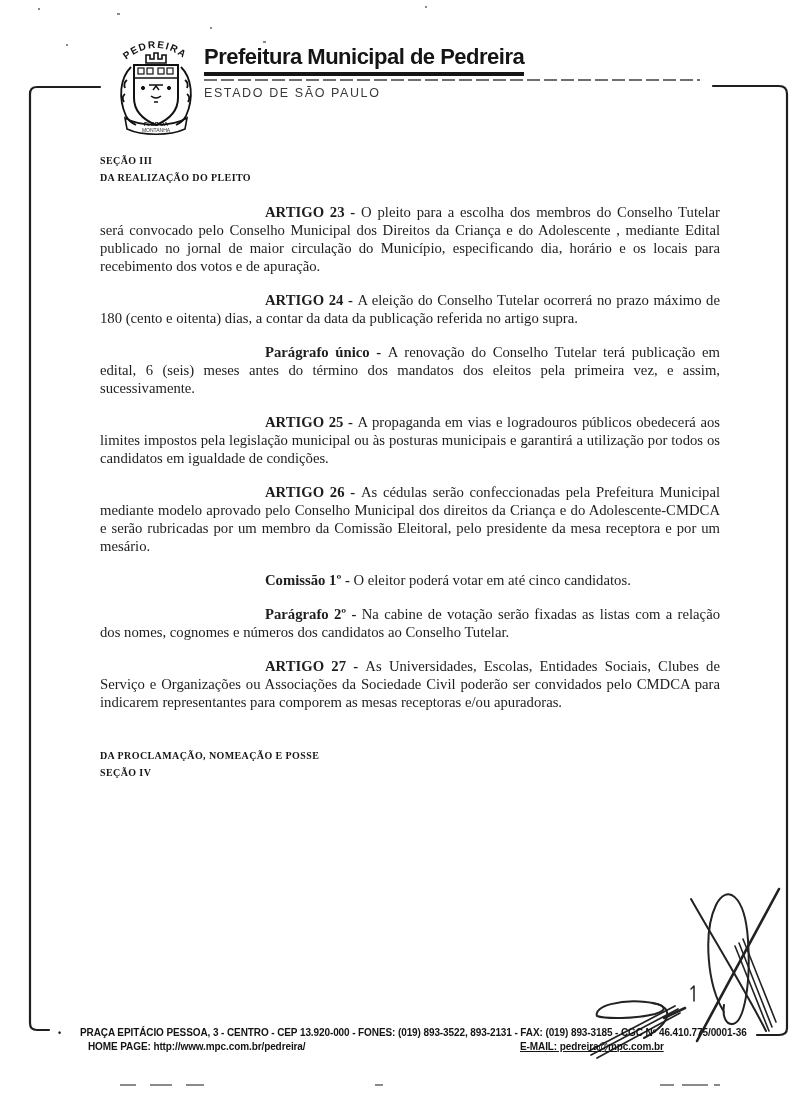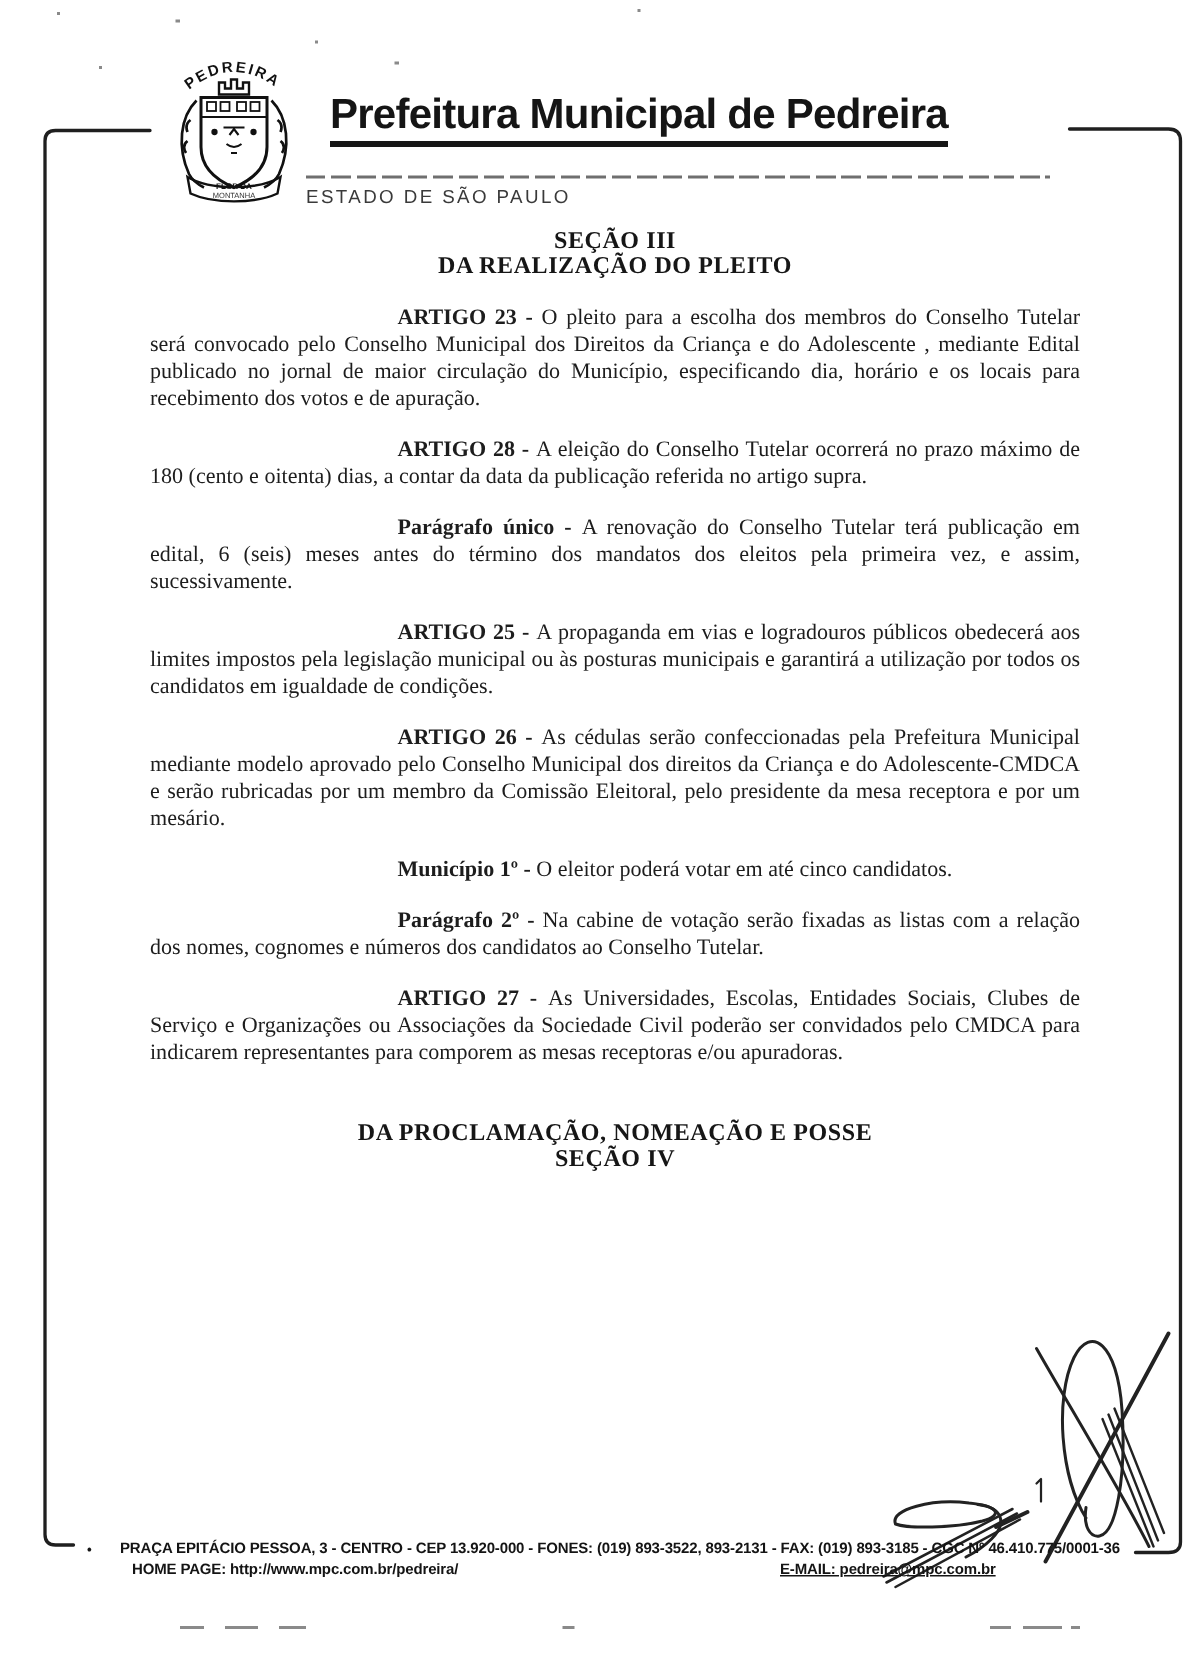--- a/index.html
+++ b/index.html
@@ -15,8 +15,8 @@
   .logo{position:absolute;left:113px;top:30px;width:86px;height:106px;}
   .title-wrap{position:absolute;left:204px;top:44px;width:496px;}
   .title{
-    margin:16px;font-family:"Liberation Sans",sans-serif;font-weight:bold;
-    font-size:28px;letter-spacing:-0.5px;color:#151515;white-space:nowrap;
+    margin:0;font-family:"Liberation Sans",sans-serif;font-weight:bold;
+    font-size:22px;letter-spacing:-0.5px;color:#151515;white-space:nowrap;
     border-bottom:4px solid #161616;padding-bottom:2px;display:inline-block;
   }
   .title-underline2{height:2px;margin-top:3px;width:100%;

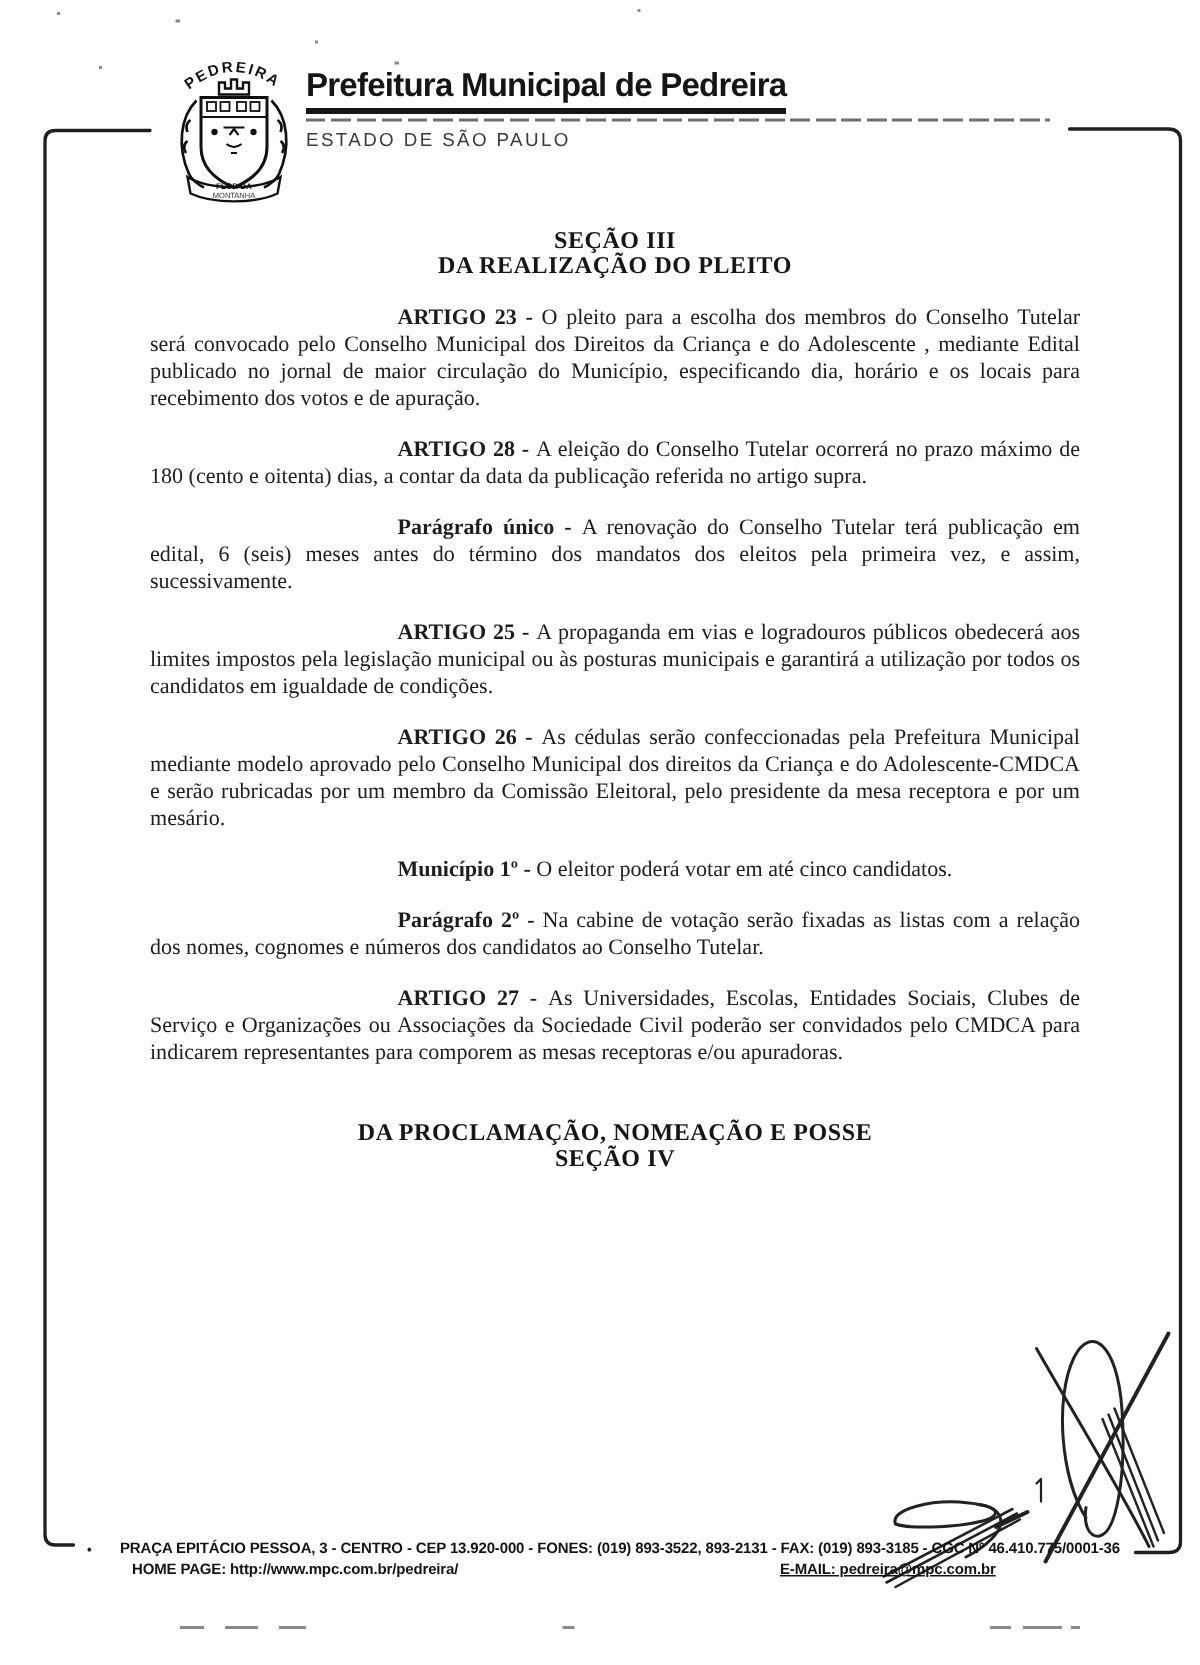--- a/index.html
+++ b/index.html
@@ -34,7 +34,7 @@
   }
   .para b{font-weight:bold;}
   .section-heading{
-    text-align:center;font-weight:bold;font-size:16px;line-height:17px;
+    text-align:left;font-weight:bold;font-size:10px;line-height:17px;
     margin:19px 0 17px 0;letter-spacing:0.4px;color:#161616;
   }
   .section-heading.sp-lg{margin-top:36px;}

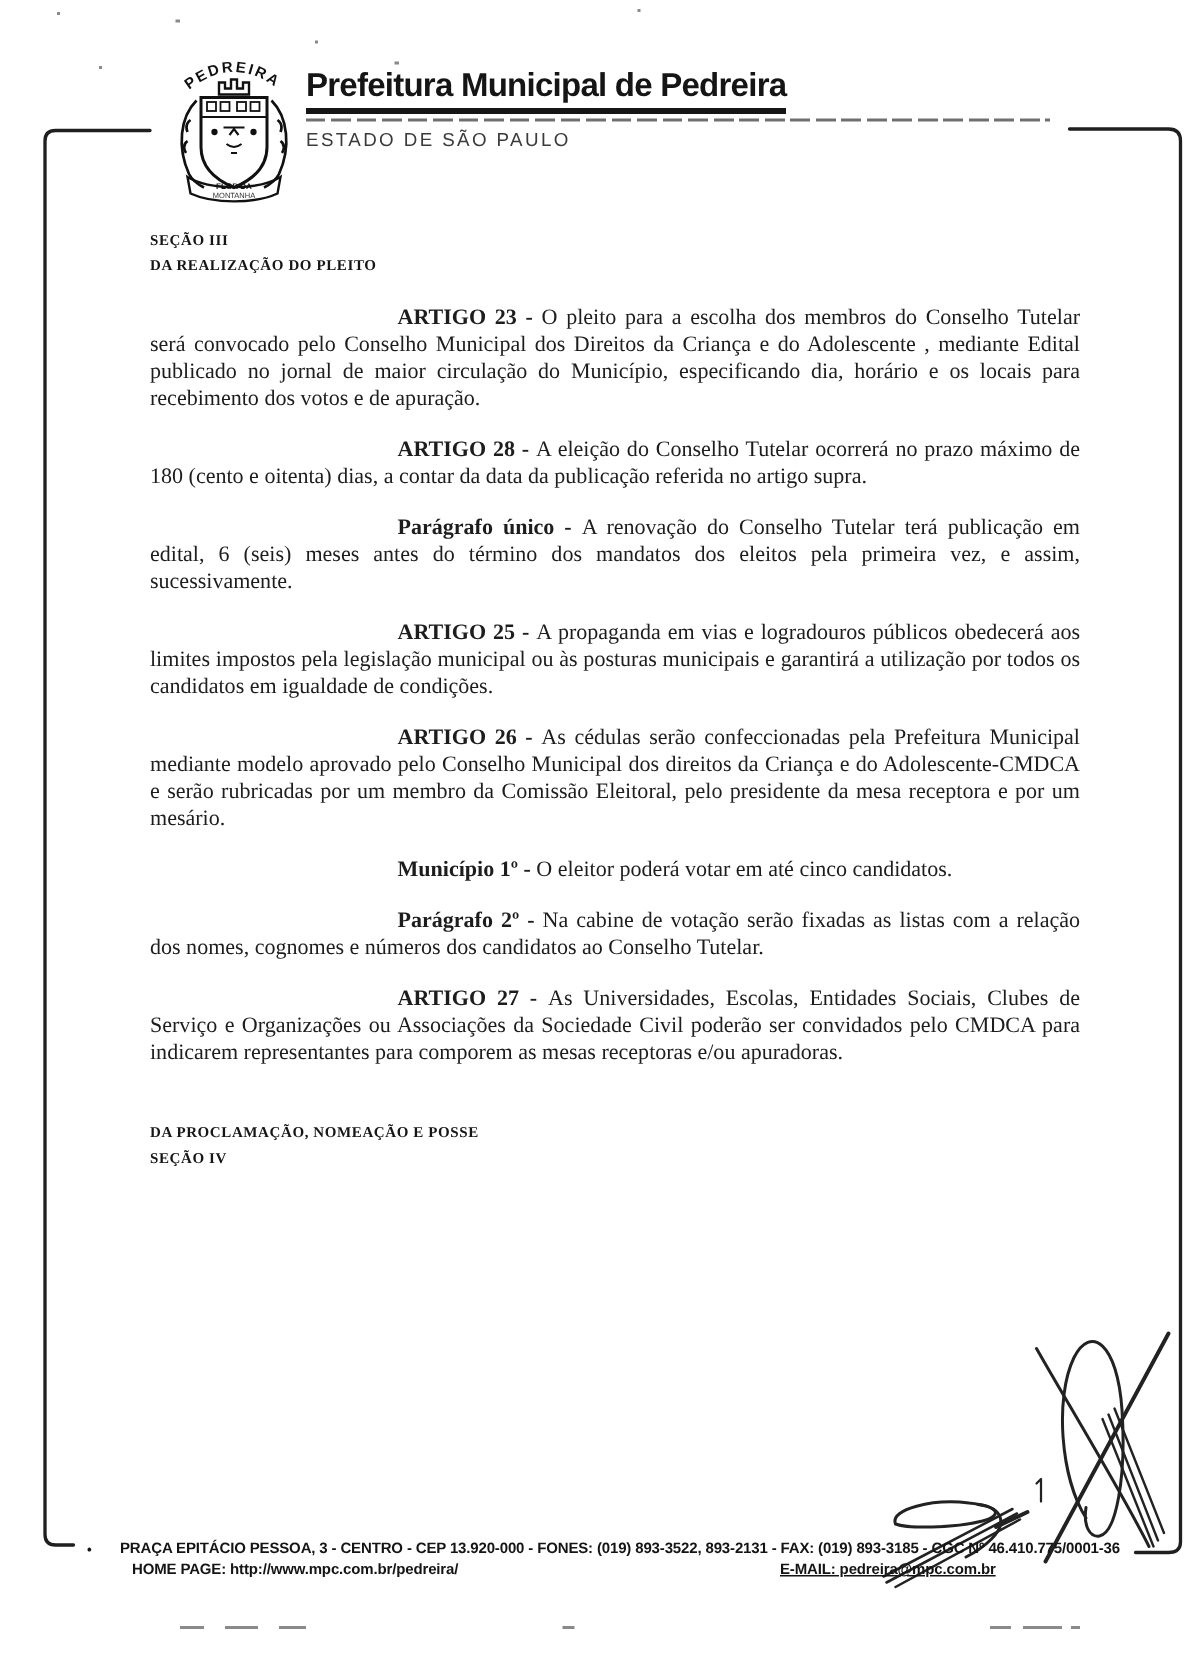--- a/index.html
+++ b/index.html
@@ -148,7 +148,7 @@
         <div>DA  REALIZAÇÃO  DO PLEITO</div>
       </div>
       <p class="para"><b>ARTIGO 23 - </b>O  pleito para a  escolha dos membros do Conselho Tutelar será convocado pelo  Conselho Municipal dos  Direitos da Criança e do Adolescente , mediante Edital publicado no jornal de maior circulação do Município, especificando dia, horário e os locais para recebimento dos votos e de apuração.</p>
-      <p class="para"><b>ARTIGO 28 - </b>A eleição do Conselho Tutelar ocorrerá no prazo máximo de 180 (cento e oitenta) dias, a contar da data da publicação referida no artigo supra.</p>
+      <p class="para"><b>ARTIGO 24 - </b>A eleição do Conselho Tutelar ocorrerá no prazo máximo de 180 (cento e oitenta) dias, a contar da data da publicação referida no artigo supra.</p>
       <p class="para"><b>Parágrafo único - </b>A renovação do Conselho Tutelar terá publicação em edital, 6 (seis) meses antes do término dos mandatos dos eleitos pela primeira vez, e assim, sucessivamente.</p>
       <p class="para"><b>ARTIGO 25 - </b>A propaganda em vias e logradouros públicos obedecerá aos limites impostos pela legislação municipal ou às posturas municipais e garantirá a utilização por todos os candidatos em igualdade de condições.</p>
       <p class="para"><b>ARTIGO 26 - </b>As cédulas serão confeccionadas pela Prefeitura Municipal mediante modelo aprovado pelo Conselho Municipal dos direitos da Criança e do Adolescente-CMDCA e serão rubricadas por um membro da Comissão Eleitoral, pelo presidente da mesa  receptora e por um mesário.</p>

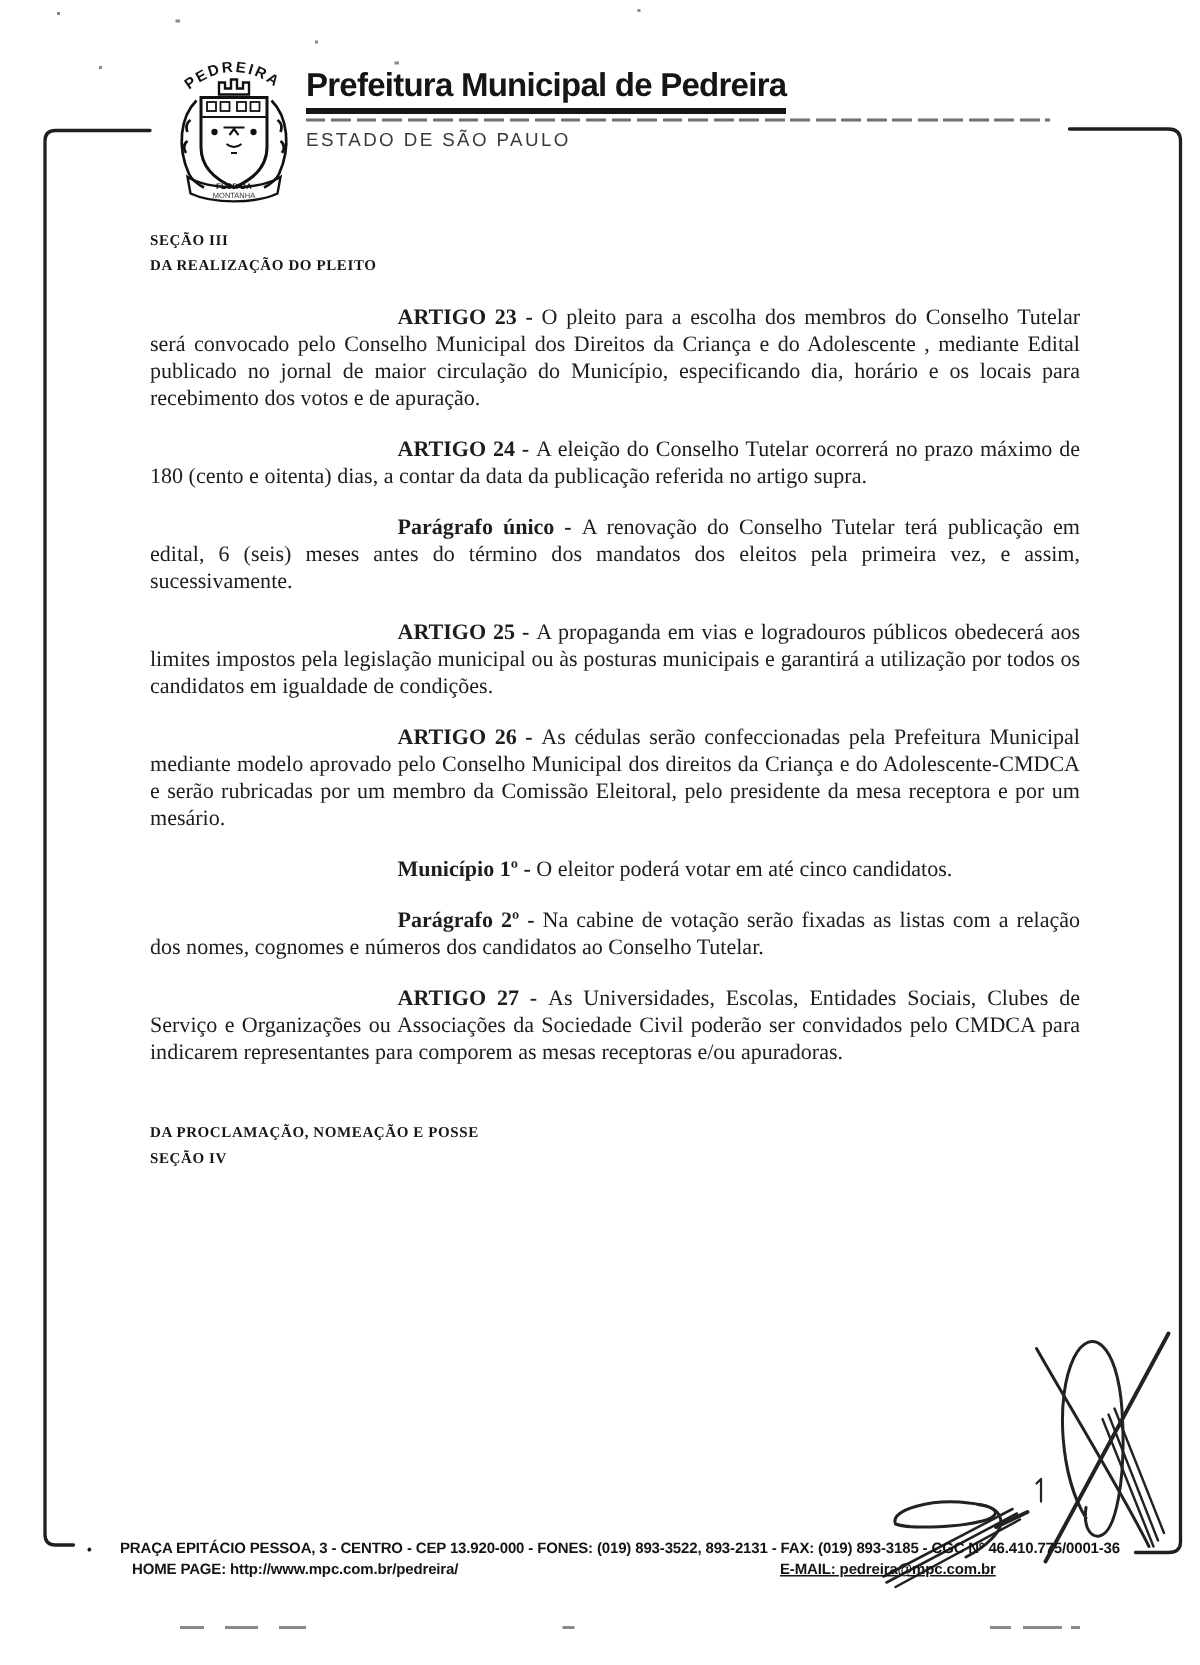--- a/index.html
+++ b/index.html
@@ -152,7 +152,7 @@
       <p class="para"><b>Parágrafo único - </b>A renovação do Conselho Tutelar terá publicação em edital, 6 (seis) meses antes do término dos mandatos dos eleitos pela primeira vez, e assim, sucessivamente.</p>
       <p class="para"><b>ARTIGO 25 - </b>A propaganda em vias e logradouros públicos obedecerá aos limites impostos pela legislação municipal ou às posturas municipais e garantirá a utilização por todos os candidatos em igualdade de condições.</p>
       <p class="para"><b>ARTIGO 26 - </b>As cédulas serão confeccionadas pela Prefeitura Municipal mediante modelo aprovado pelo Conselho Municipal dos direitos da Criança e do Adolescente-CMDCA e serão rubricadas por um membro da Comissão Eleitoral, pelo presidente da mesa  receptora e por um mesário.</p>
-      <p class="para"><b>Município 1º - </b>O  eleitor poderá votar em até cinco candidatos.</p>
+      <p class="para"><b>Comissão 1º - </b>O  eleitor poderá votar em até cinco candidatos.</p>
       <p class="para"><b>Parágrafo 2º -  </b>Na cabine de votação serão fixadas as listas com a relação dos nomes, cognomes e números dos candidatos ao Conselho Tutelar.</p>
       <p class="para"><b>ARTIGO 27 - </b>As Universidades, Escolas, Entidades Sociais, Clubes de Serviço e Organizações ou Associações da Sociedade Civil poderão ser convidados pelo CMDCA para indicarem representantes para comporem as mesas receptoras e/ou apuradoras.</p>
       <div class="section-heading sp-lg">

